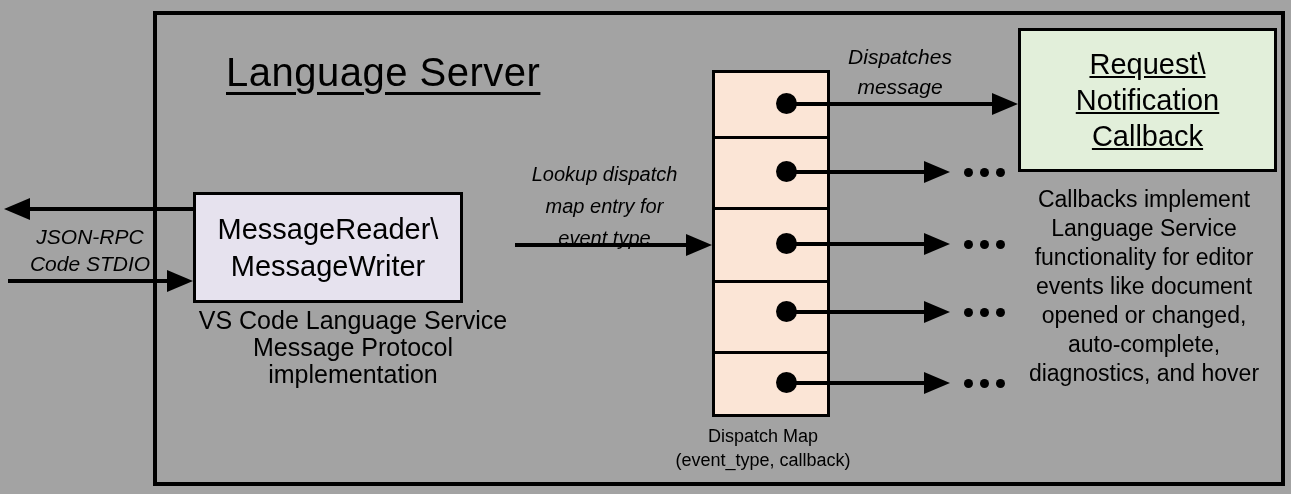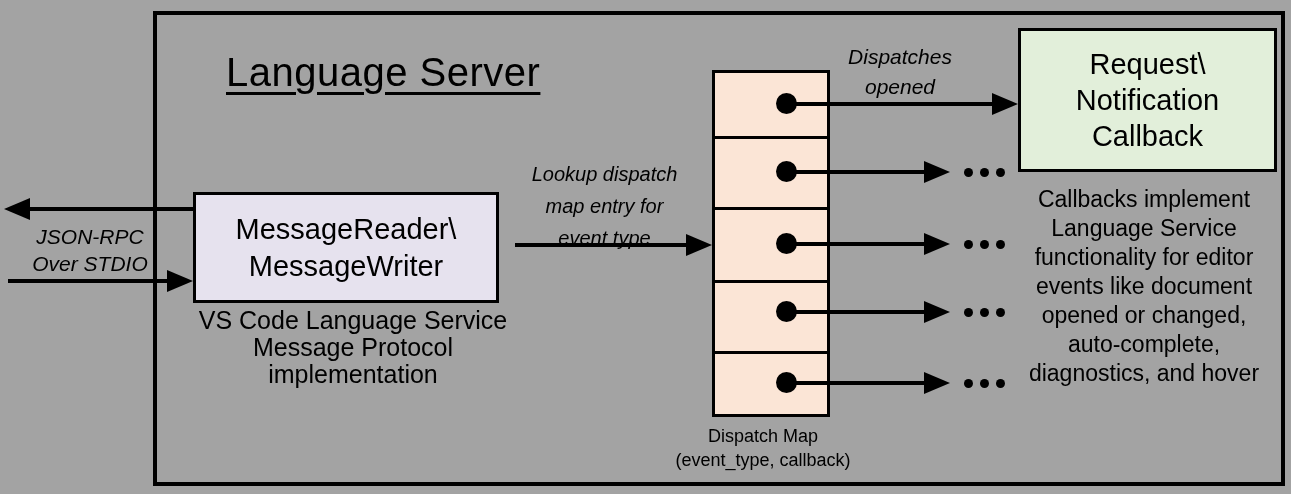--- a/index.html
+++ b/index.html
@@ -195,7 +195,7 @@
 (event_type, callback)</div>
 
   <div class="ann disp-label txt">Dispatches
-opened</div>
+message</div>
 
   <div class="callback-box txt">Request\
 Notification

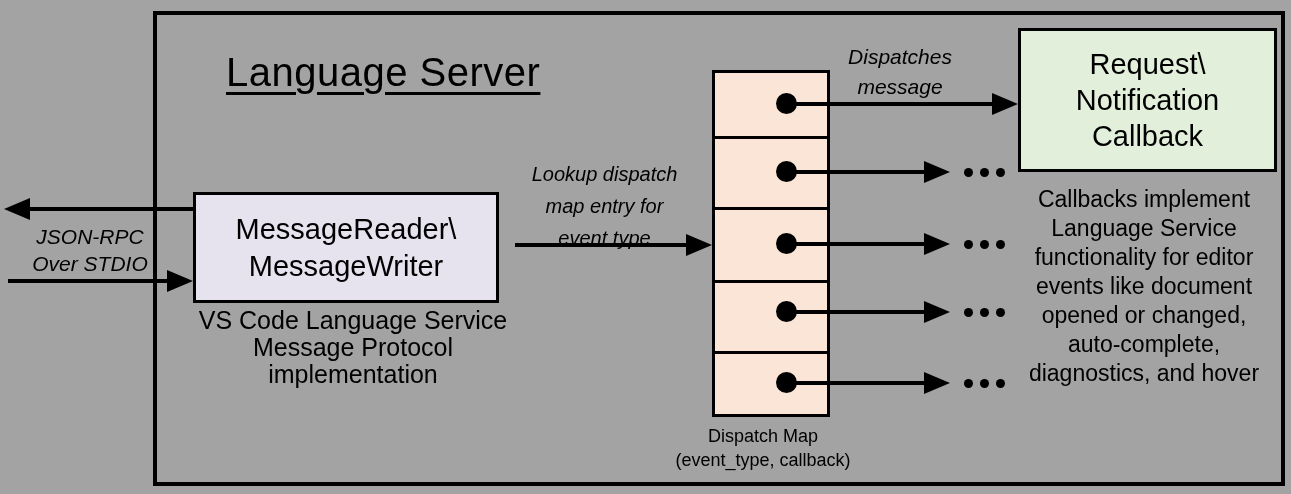--- a/index.html
+++ b/index.html
@@ -73,7 +73,7 @@
     background: #e2efda;
     border: 3px solid #000;
     display: flex; align-items: center; justify-content: center;
-    font-size: 29px; line-height: 36px;
+    font-size: 29px; line-height: 36px; text-decoration: underline;
   }
   .callback-caption {
     position: absolute;

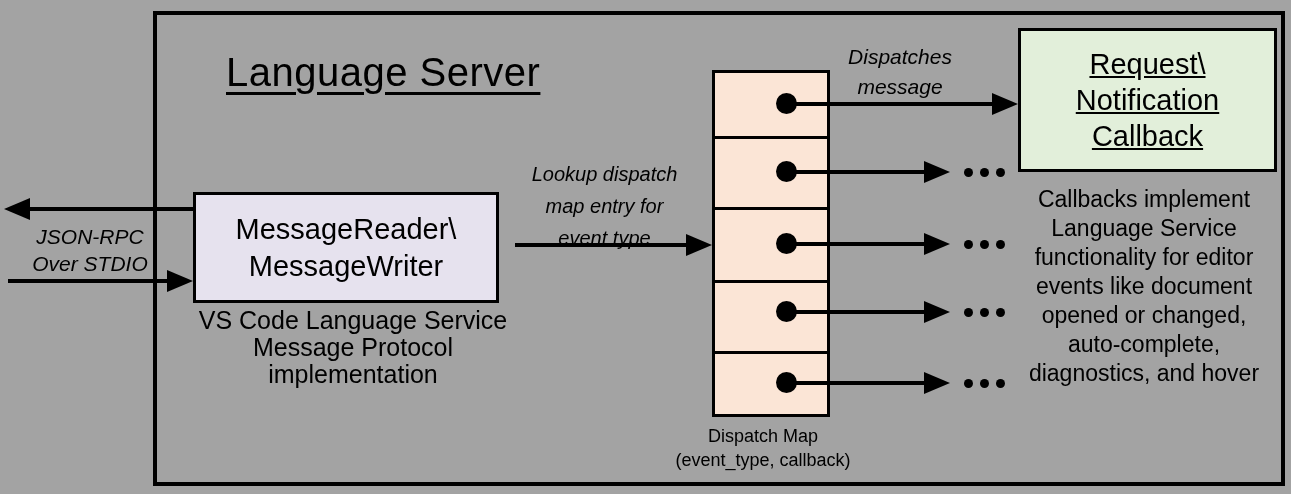--- a/index.html
+++ b/index.html
@@ -132,7 +132,7 @@
   <div class="hline" style="left:8px; top:279px; width:160px;"></div>
   <div class="ah-r" style="left:167px; top:270px;"></div>
   <div class="ann io-label txt">JSON-RPC
-Over STDIO</div>
+Code STDIO</div>
 
   <div class="reader-box txt">MessageReader\
 MessageWriter</div>

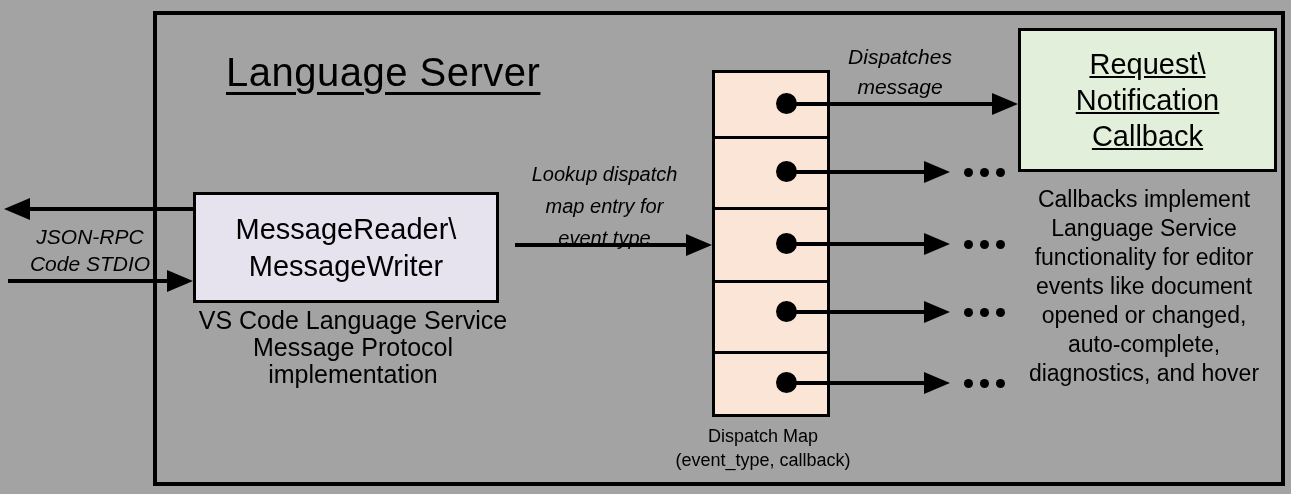--- a/index.html
+++ b/index.html
@@ -53,7 +53,7 @@
   .reader-box {
     position: absolute;
     left: 193px; top: 192px;
-    width: 306px; height: 111px;
+    width: 270px; height: 111px;
     background: #e6e2ee;
     border: 3px solid #000;
     display: flex; align-items: center; justify-content: center;

